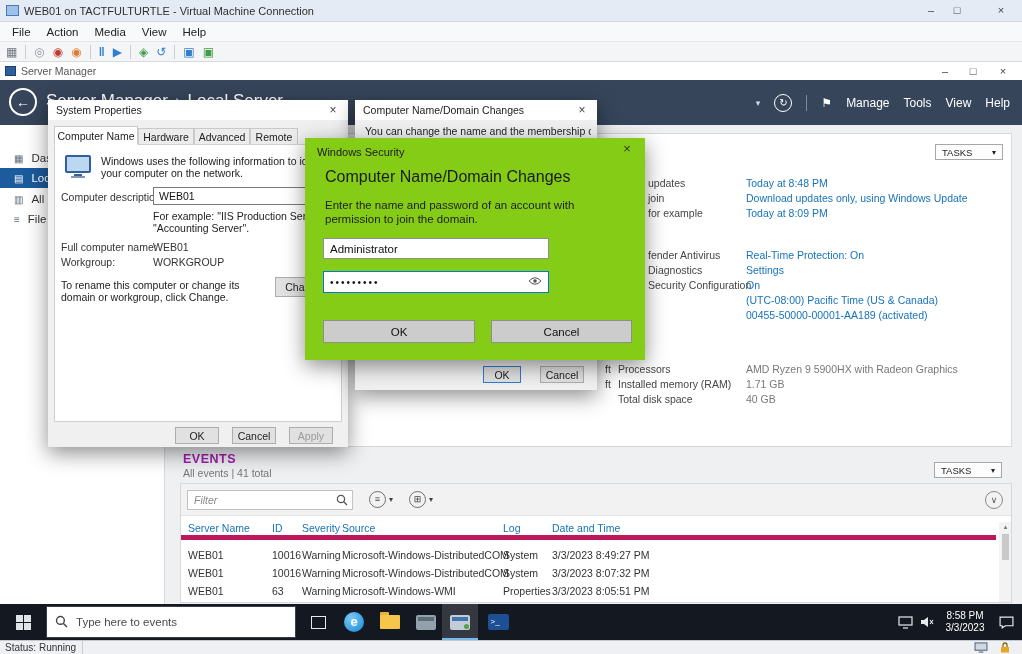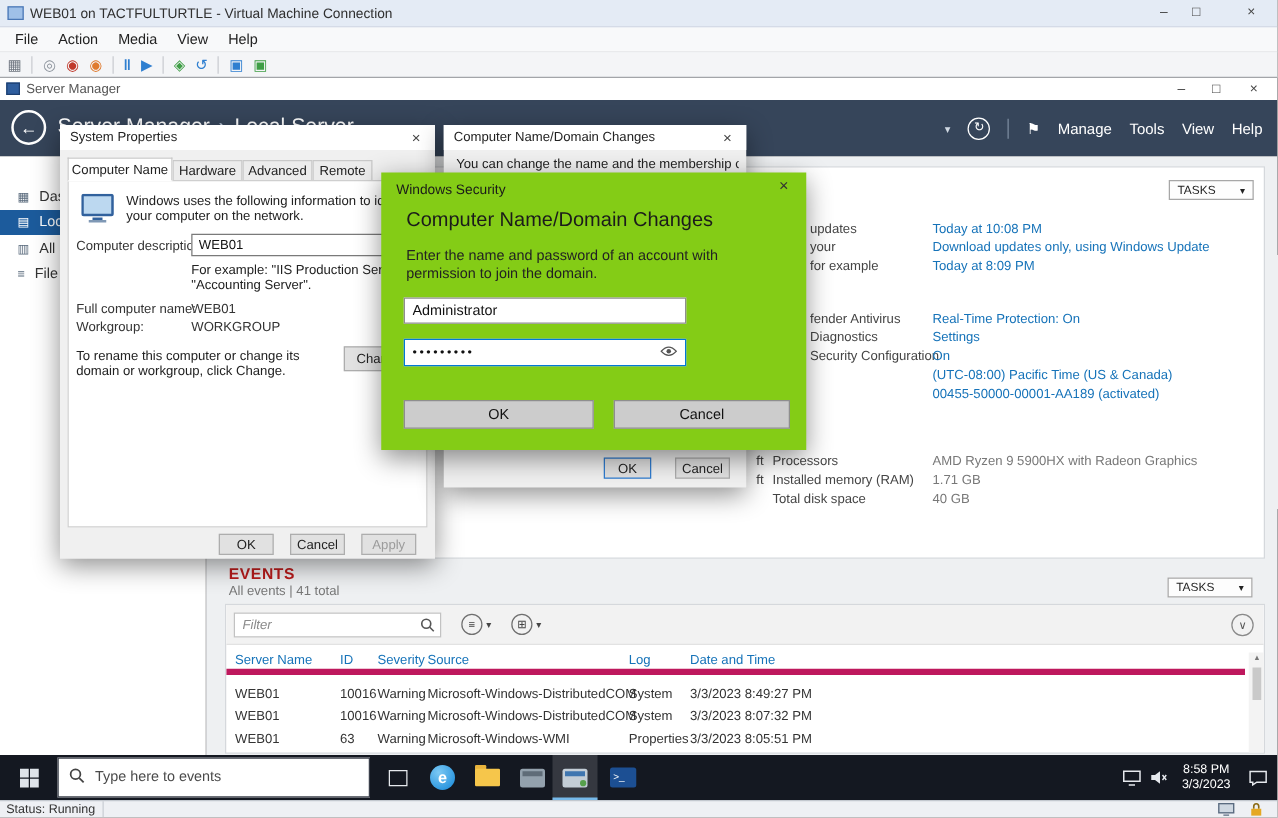--- a/index.html
+++ b/index.html
@@ -181,7 +181,7 @@
         </div>
 
         <span class="a plabel" style="left:467px;top:43px;">updates</span>
-        <span class="a pvalue" style="left:565px;top:43px;">Today at 10:08 PM</span>
+        <span class="a pvalue" style="left:565px;top:43px;">Today at 8:48 PM</span>
         <span class="a plabel" style="left:467px;top:58px;">your</span>
         <span class="a pvalue" style="left:565px;top:58px;">Download updates only, using Windows Update</span>
         <span class="a plabel" style="left:467px;top:73px;">for example</span>

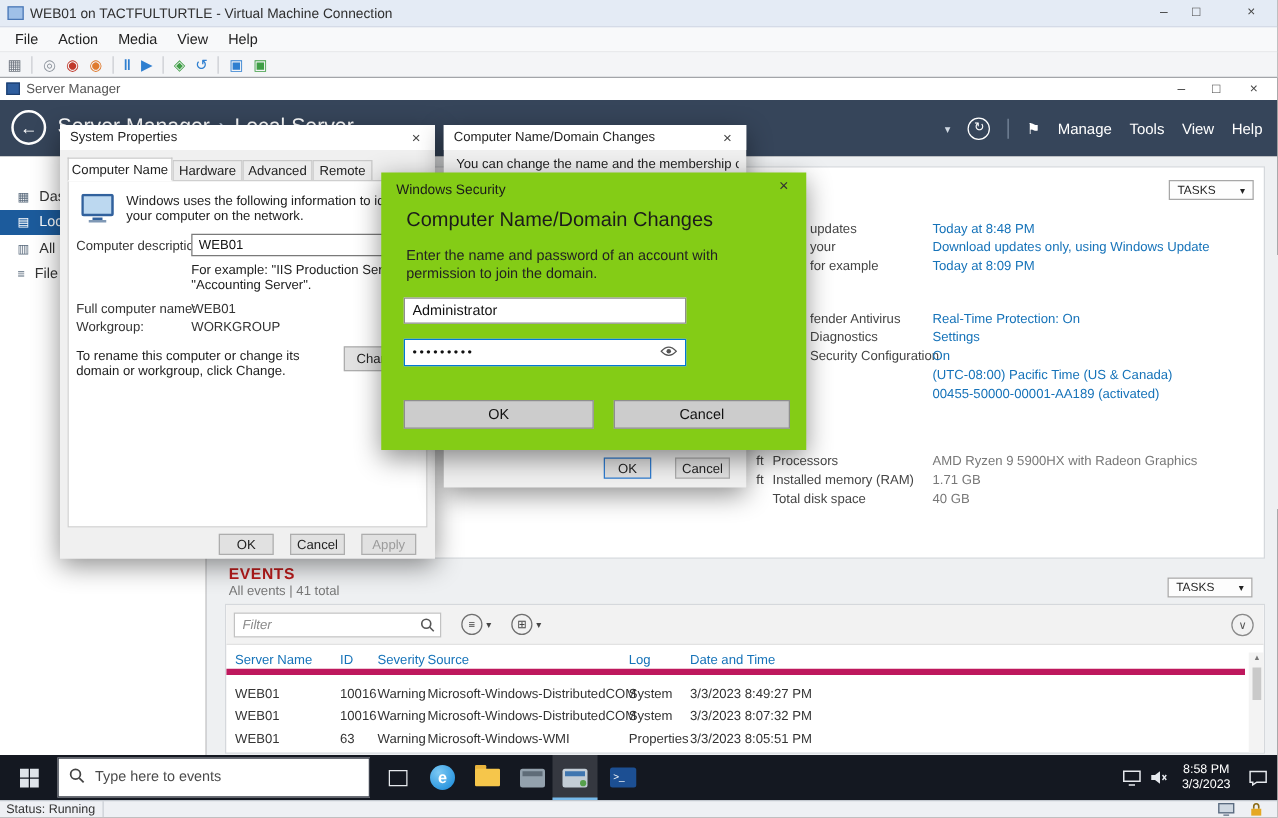--- a/index.html
+++ b/index.html
@@ -182,7 +182,7 @@
 
         <span class="a plabel" style="left:467px;top:43px;">updates</span>
         <span class="a pvalue" style="left:565px;top:43px;">Today at 8:48 PM</span>
-        <span class="a plabel" style="left:467px;top:58px;">your</span>
+        <span class="a plabel" style="left:467px;top:58px;">join</span>
         <span class="a pvalue" style="left:565px;top:58px;">Download updates only, using Windows Update</span>
         <span class="a plabel" style="left:467px;top:73px;">for example</span>
         <span class="a pvalue" style="left:565px;top:73px;">Today at 8:09 PM</span>

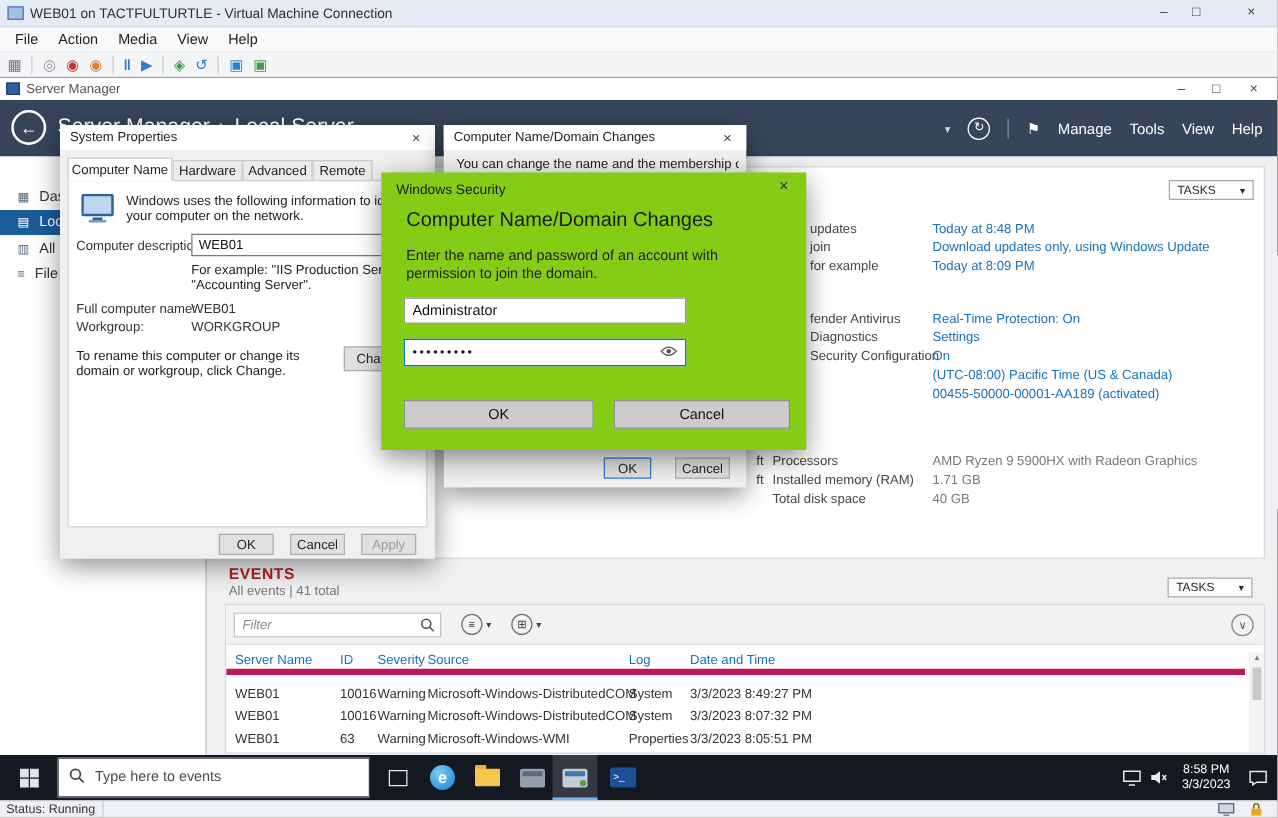--- a/index.html
+++ b/index.html
@@ -51,7 +51,7 @@
   .pvalue.gray{color:#787878;}
   .pfrag{font-size:10.5px;color:#454545;}
 
-  .ev-title{font-size:12.5px;font-weight:bold;color:#b91c1c;letter-spacing:.5px;}
+  .ev-title{font-size:12.5px;font-weight:bold;color:#a21caf;letter-spacing:.5px;}
   .ev-sub{font-size:10.5px;color:#777;}
   .filter-bar{left:0;top:0;width:830px;height:32px;background:#f2f2f2;border-bottom:1px solid #e2e2e2;}
   .filter-input{left:6px;top:6px;width:166px;height:20px;border:1px solid #c2c2c2;background:#fff;font-size:10.5px;padding:0 18px 0 6px;font-family:"Liberation Sans",sans-serif;}

